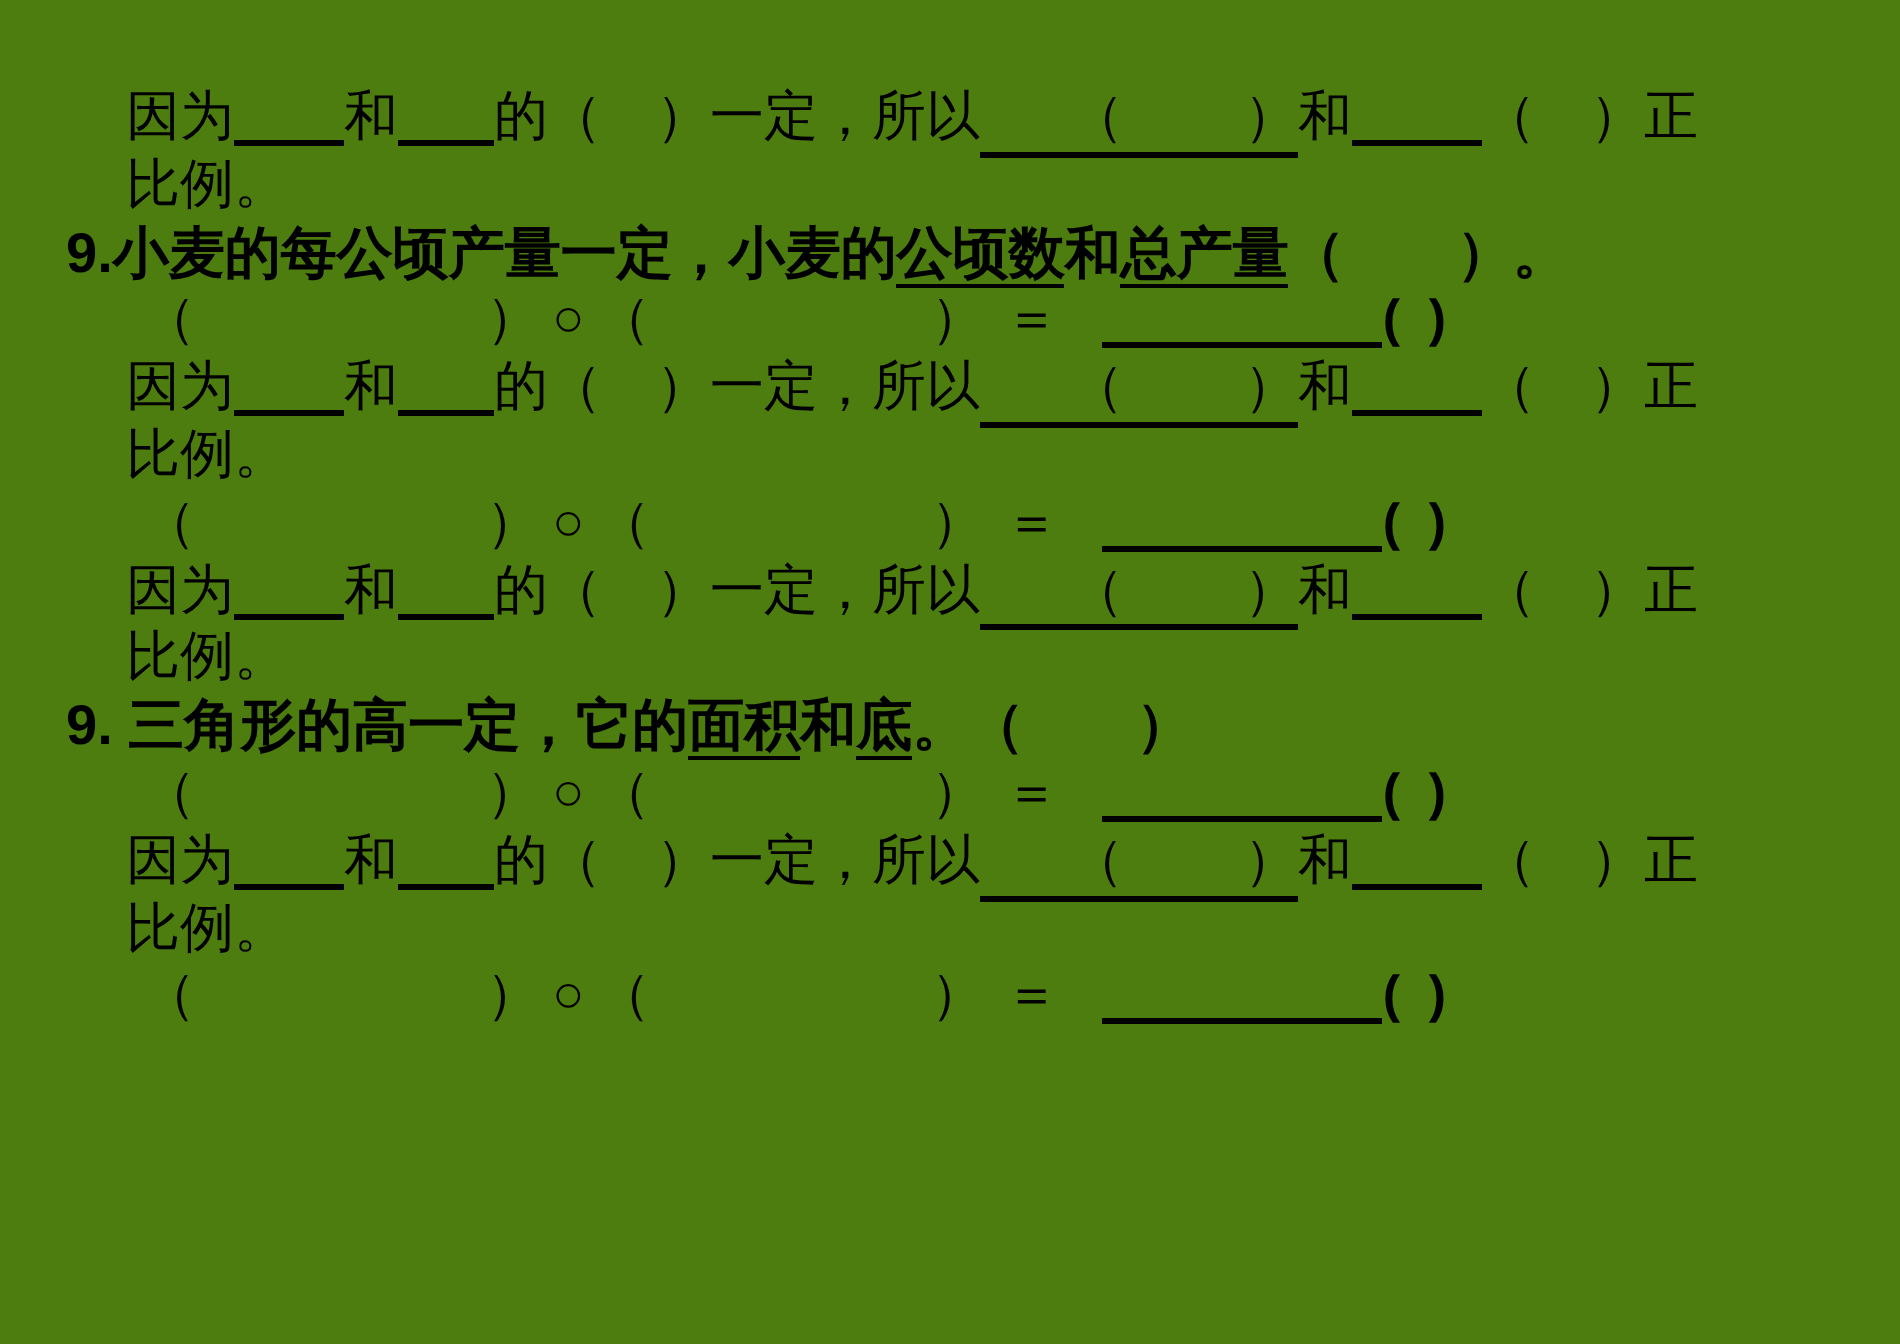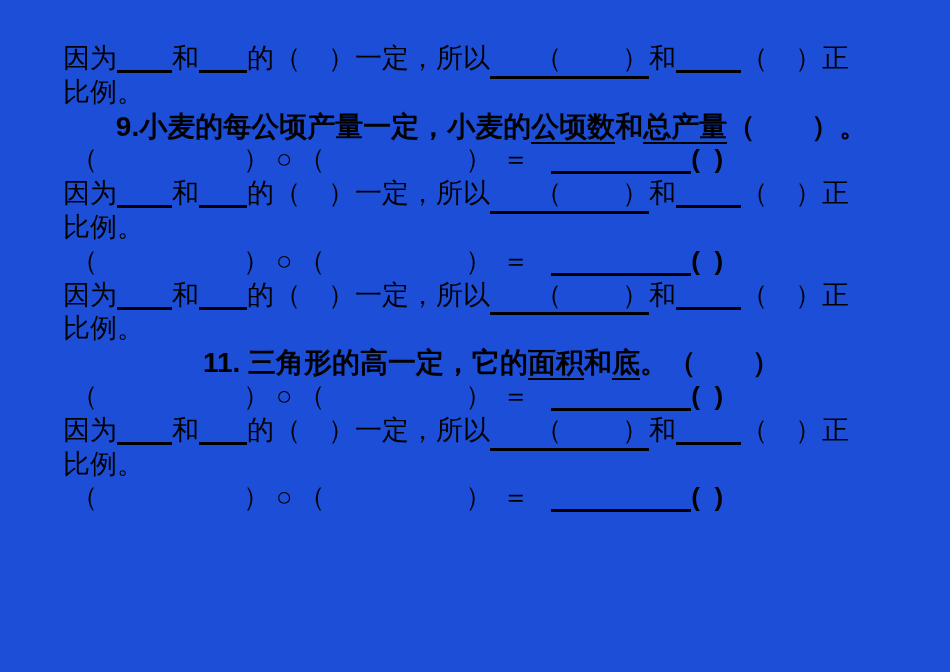--- a/index.html
+++ b/index.html
@@ -53,7 +53,7 @@
 </head>
 <body>
 
-<div class="page" style="background: #1d4ed8;">
+<div class="page" style="background: #4d7c0f;">
   <div class="content" style="color: rgb(0, 0, 0);">
       <div class="line because"><span class="seg">因为</span><span class="blank" style="width: 55px;"></span><span class="seg">和</span><span class="blank" style="width: 48px;"></span><span class="seg">的（　）一定，所以</span><span class="ug"><span class="gap" style="width: 45px;"></span><span class="seg">（</span><span class="gap" style="width: 60px;"></span><span class="seg">）</span></span><span class="seg">和</span><span class="blank" style="width: 65px;"></span><span class="seg">（　）正</span></div>
       <div class="line bili"><span class="seg">比例。</span></div>

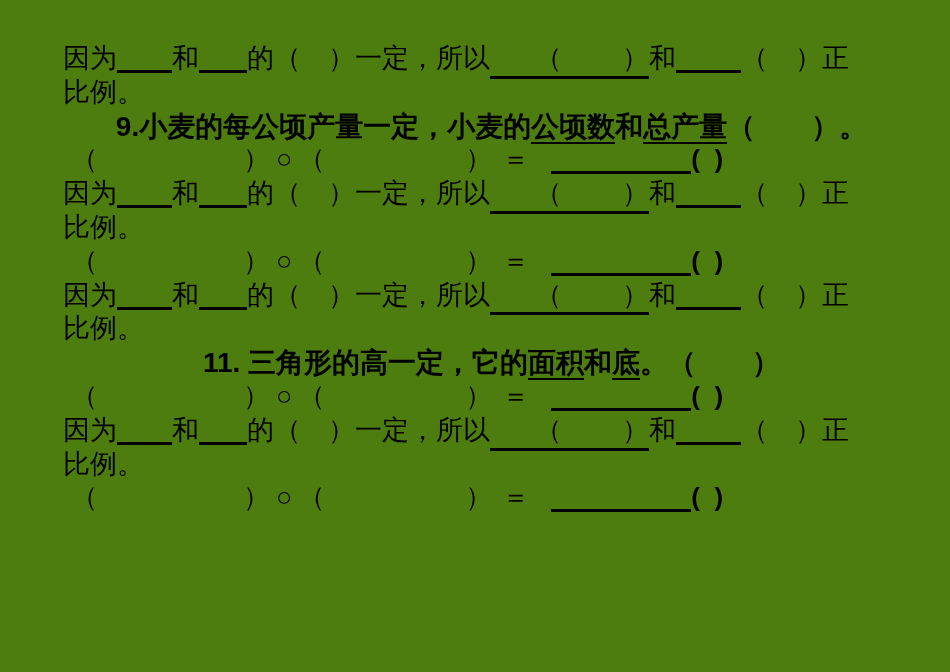--- a/index.html
+++ b/index.html
@@ -28,7 +28,6 @@
     font-size:28px;
     font-weight:700;
     padding-left:33px;
-    text-align:center;
   }
   .seg{display:inline;}
   .uw{border-bottom:2.5px solid #000;}

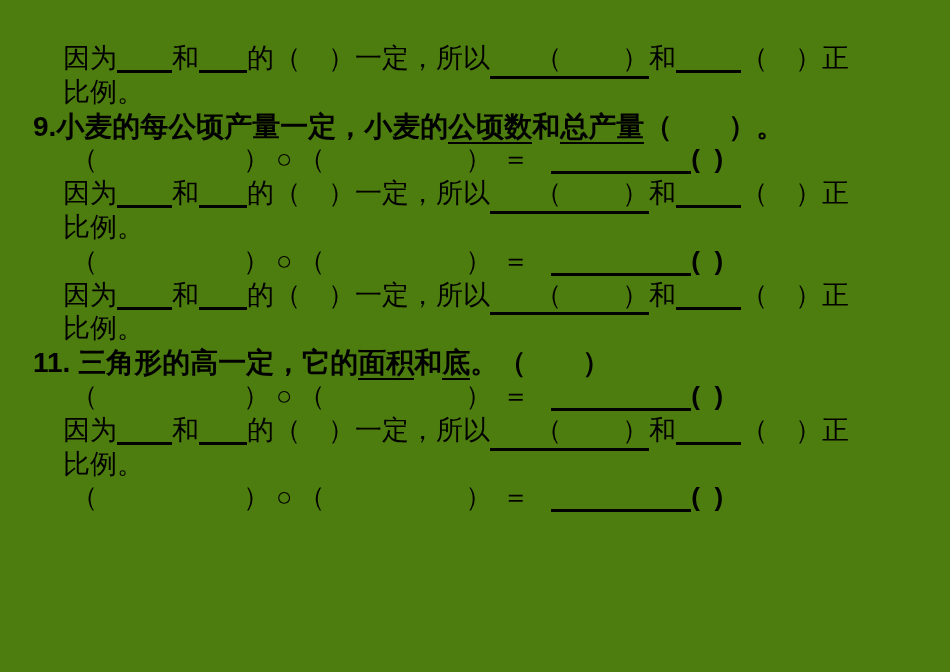--- a/index.html
+++ b/index.html
@@ -63,7 +63,7 @@
       <div class="line eq"><span class="seg">（</span><span class="gap" style="width: 145px;"></span><span class="seg">）</span><span class="gap" style="width: 6px;"></span><span class="seg">○</span><span class="gap" style="width: 6px;"></span><span class="seg">（</span><span class="gap" style="width: 140px;"></span><span class="seg">）</span><span class="gap" style="width: 10px;"></span><span class="seg">＝</span><span class="gap" style="width: 22px;"></span><span class="blank" style="width: 140px;"></span><span class="seg bparen">(  )</span></div>
       <div class="line because"><span class="seg">因为</span><span class="blank" style="width: 55px;"></span><span class="seg">和</span><span class="blank" style="width: 48px;"></span><span class="seg">的（　）一定，所以</span><span class="ug"><span class="gap" style="width: 45px;"></span><span class="seg">（</span><span class="gap" style="width: 60px;"></span><span class="seg">）</span></span><span class="seg">和</span><span class="blank" style="width: 65px;"></span><span class="seg">（　）正</span></div>
       <div class="line bili"><span class="seg">比例。</span></div>
-      <div class="line q"><span class="seg">11. 三角形的高一定，它的</span><span class="seg uw">面积</span><span class="seg">和</span><span class="seg uw">底</span><span class="seg">。（　　）</span></div>
+      <div class="line q"><span class="seg">9. 三角形的高一定，它的</span><span class="seg uw">面积</span><span class="seg">和</span><span class="seg uw">底</span><span class="seg">。（　　）</span></div>
       <div class="line eq"><span class="seg">（</span><span class="gap" style="width: 145px;"></span><span class="seg">）</span><span class="gap" style="width: 6px;"></span><span class="seg">○</span><span class="gap" style="width: 6px;"></span><span class="seg">（</span><span class="gap" style="width: 140px;"></span><span class="seg">）</span><span class="gap" style="width: 10px;"></span><span class="seg">＝</span><span class="gap" style="width: 22px;"></span><span class="blank" style="width: 140px;"></span><span class="seg bparen">(  )</span></div>
       <div class="line because"><span class="seg">因为</span><span class="blank" style="width: 55px;"></span><span class="seg">和</span><span class="blank" style="width: 48px;"></span><span class="seg">的（　）一定，所以</span><span class="ug"><span class="gap" style="width: 45px;"></span><span class="seg">（</span><span class="gap" style="width: 60px;"></span><span class="seg">）</span></span><span class="seg">和</span><span class="blank" style="width: 65px;"></span><span class="seg">（　）正</span></div>
       <div class="line bili"><span class="seg">比例。</span></div>

